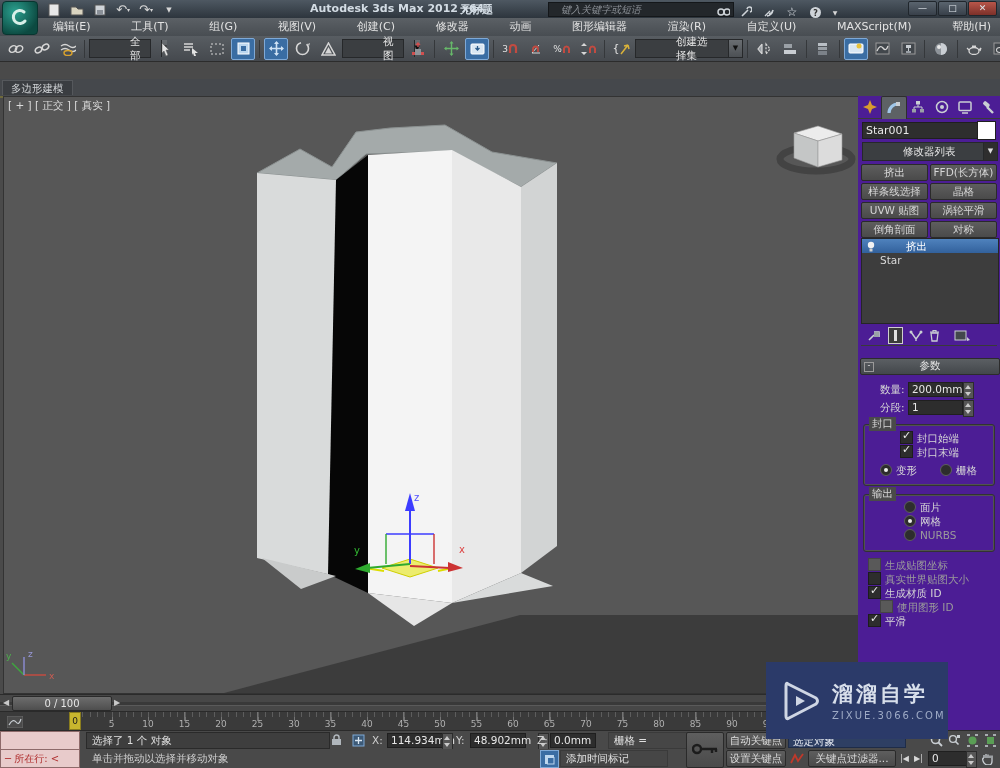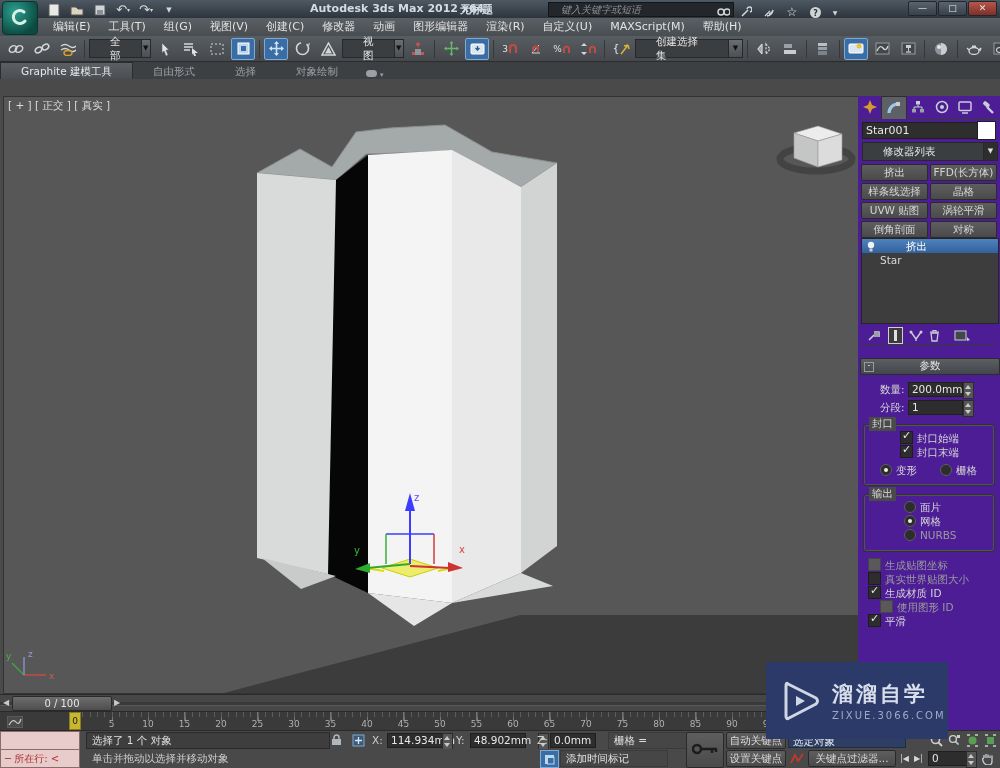--- a/index.html
+++ b/index.html
@@ -28,7 +28,7 @@
   
   .menubar{position:absolute;left:0;top:18px;width:1000px;height:18px;
            background:linear-gradient(#5b6065,#484d52);display:flex;align-items:center;
-           padding-left:44px;box-sizing:border-box;}
+           padding-left:44px;box-sizing:border-box;justify-content:space-between;}
   .menu-item{padding:0 9px;color:#e3e3e3;line-height:18px;cursor:default;}
   
   .toolbar{position:absolute;left:0;top:36px;width:1000px;height:26px;

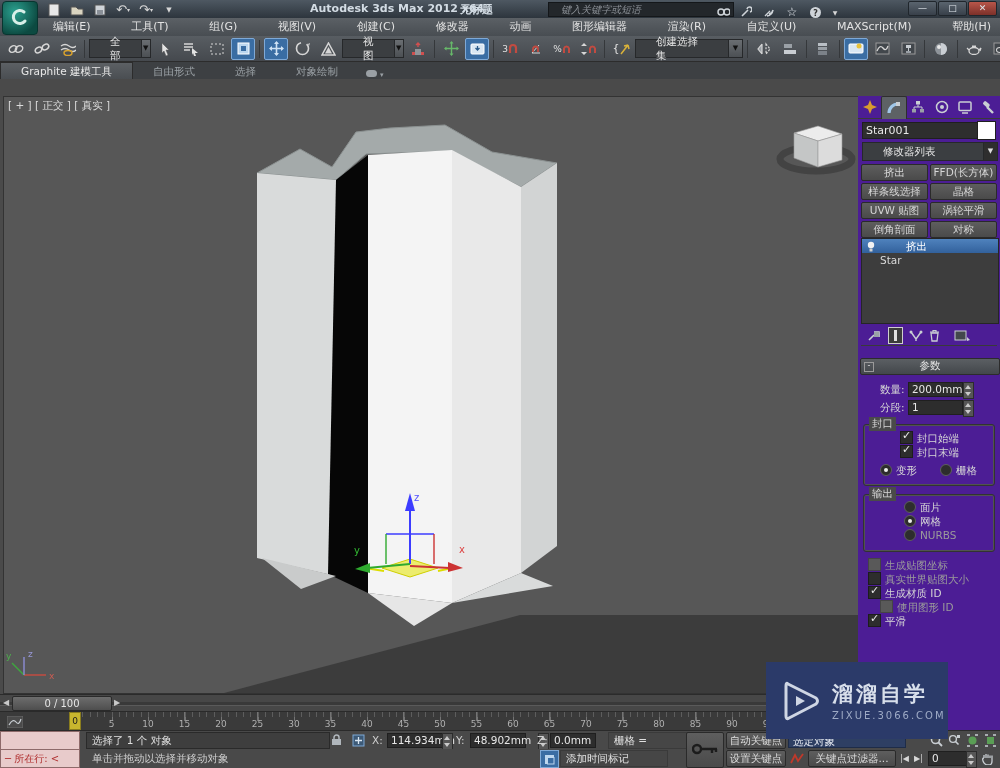--- a/index.html
+++ b/index.html
@@ -40,7 +40,7 @@
   .tsep{width:1px;height:18px;background:#35383b;margin:0 2px;flex:0 0 auto;}
   .combo{height:17px;background:#3b3e41;border:1px solid #26282a;display:flex;align-items:center;
          font-size:10.5px;color:#e6e6e6;flex:0 0 auto;}
-  .combo .ctext{padding:0 20px;flex:1;}
+  .combo .ctext{padding:0 20px;flex:1;margin-left:20px;}
   .combo .carr{width:13px;height:100%;background:linear-gradient(#6a6e72,#4c5054);
                border-left:1px solid #26282a;text-align:center;font-size:7px;line-height:16px;color:#111;}
   

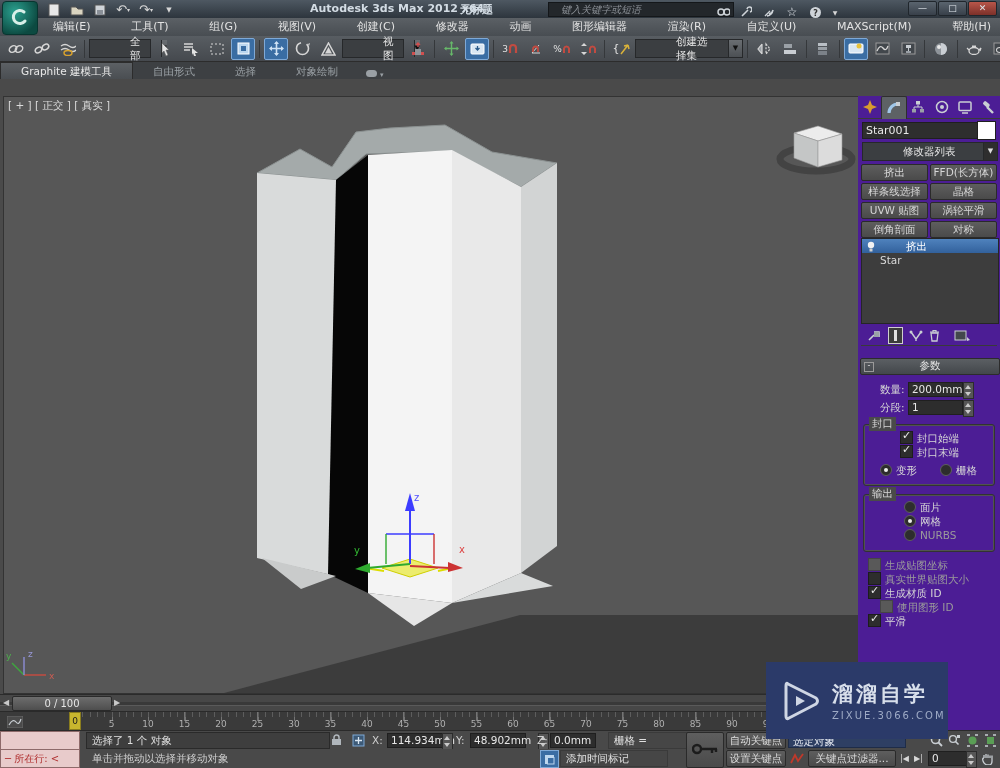--- a/index.html
+++ b/index.html
@@ -424,18 +424,6 @@
 
   </div>
 
-  <div class="ribbon1">
-    <div class="rtab active">Graphite 建模工具</div>
-    <div class="rtab">自由形式</div>
-    <div class="rtab">选择</div>
-    <div class="rtab">对象绘制</div>
-    <div class="rtab" style="padding:1px 8px">
-      <svg width="18" height="9">
-          <rect x="0" y="1" width="11" height="7" rx="3.5" fill="#9aa0a5"></rect>
-          <text x="14" y="8" font-size="7" fill="#9aa0a5">▾</text>
-        </svg>
-    </div>
-  </div>
 
   <div class="viewport">
     <div class="vp-label">[ + ]  [ 正交 ]  [ 真实 ]</div>

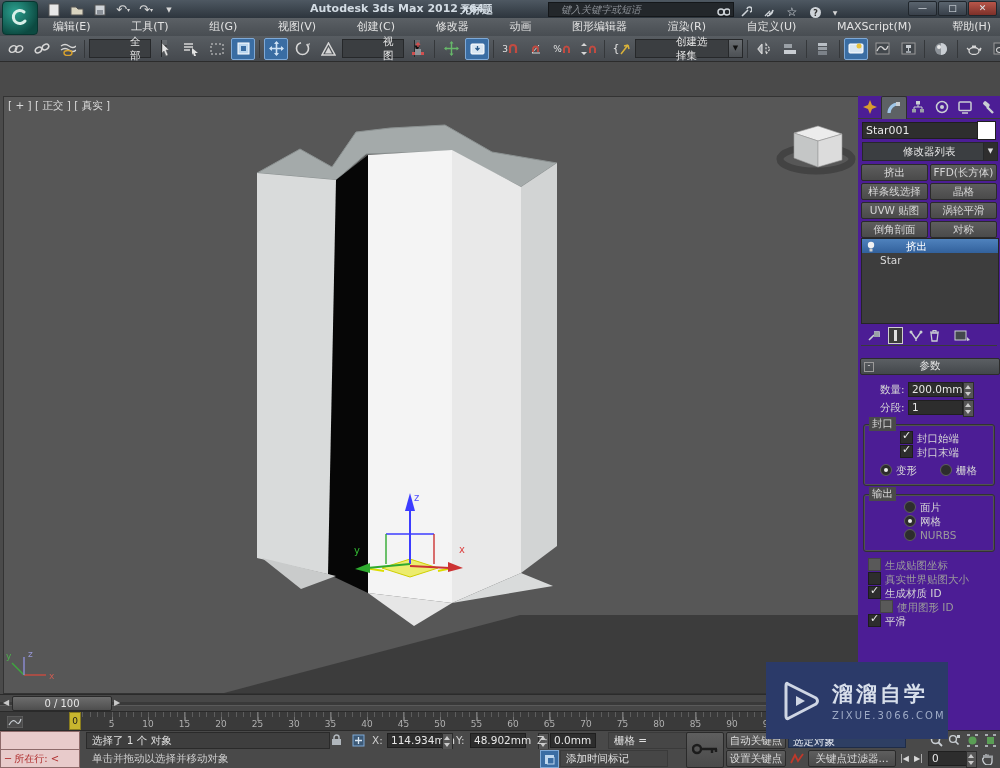--- a/index.html
+++ b/index.html
@@ -424,6 +424,9 @@
 
   </div>
 
+  <div class="ribbon2">
+    <div class="ptab">多边形建模</div>
+  </div>
 
   <div class="viewport">
     <div class="vp-label">[ + ]  [ 正交 ]  [ 真实 ]</div>

